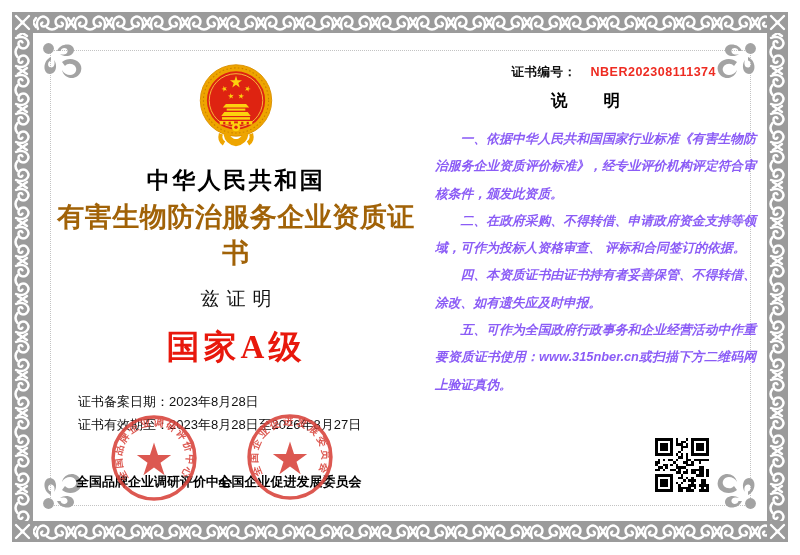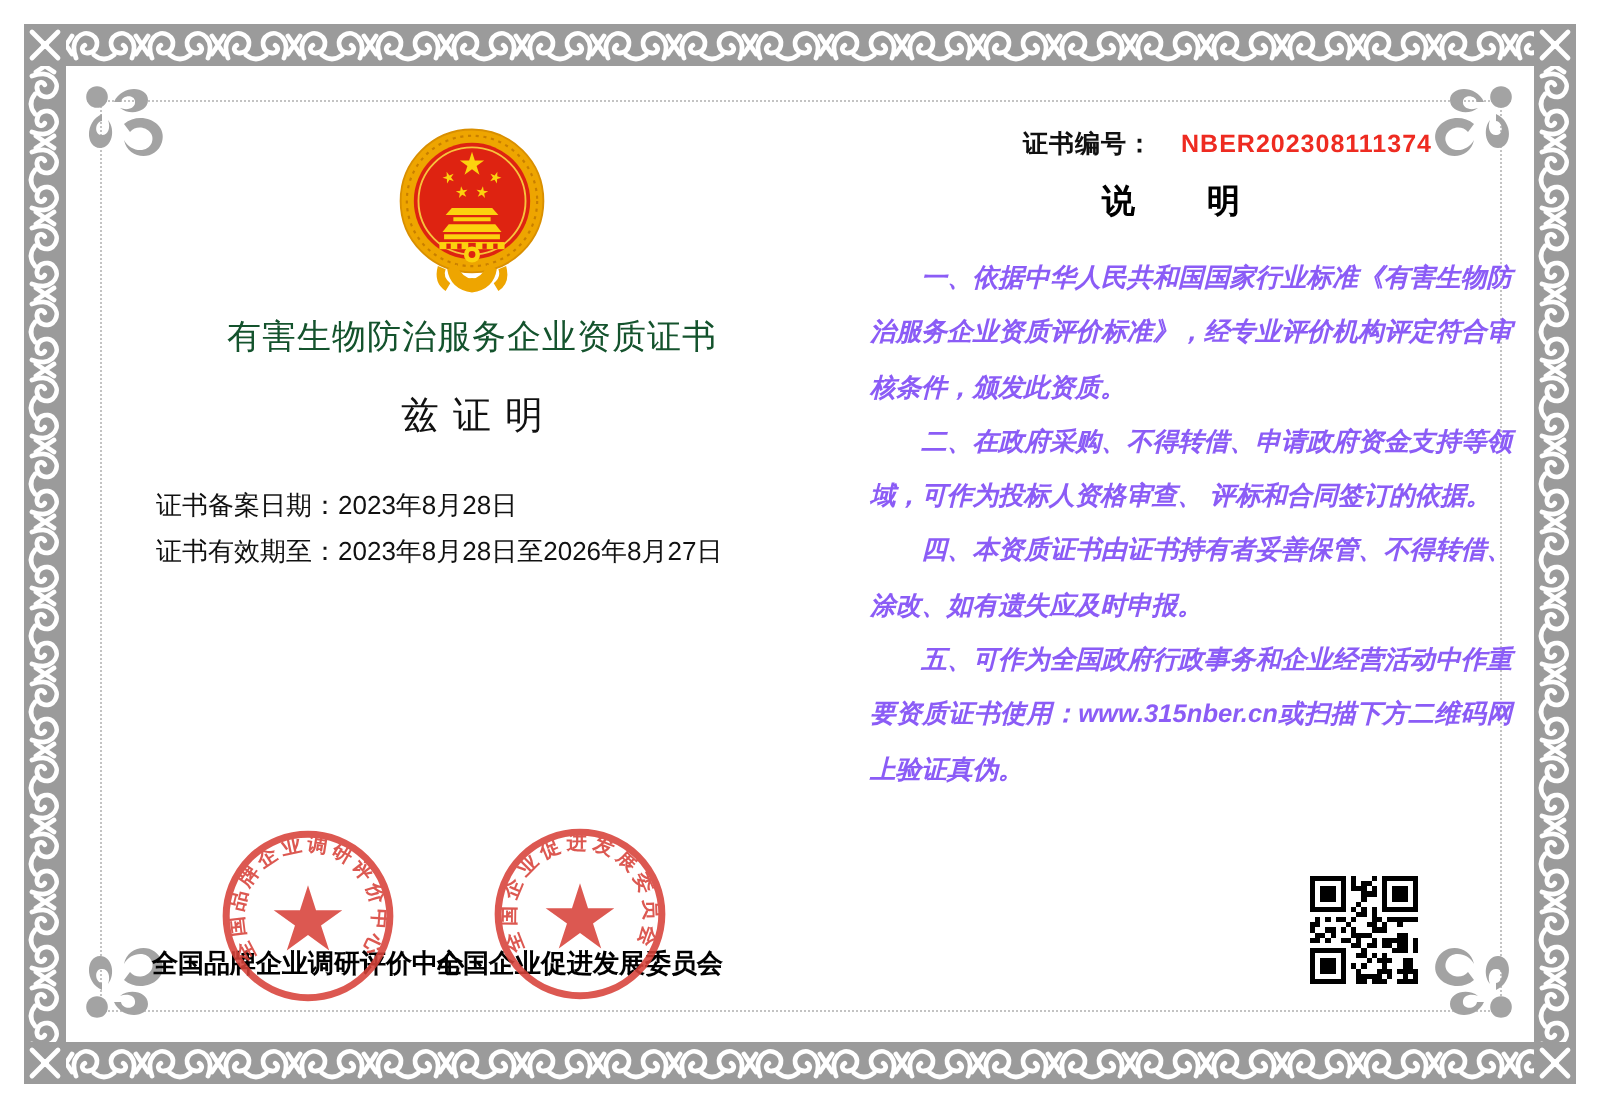--- a/index.html
+++ b/index.html
@@ -166,6 +166,7 @@
         <path d="M72,89 q3,11 -5,16 l-3,-5 q5,-4 3,-9 Z"></path>
       </g>
     </svg>
+    <div class="title1">中华人民共和国</div>
     <div class="title2">有害生物防治服务企业资质证书</div>
     <div class="certify">兹证明</div>
     <div class="dates">

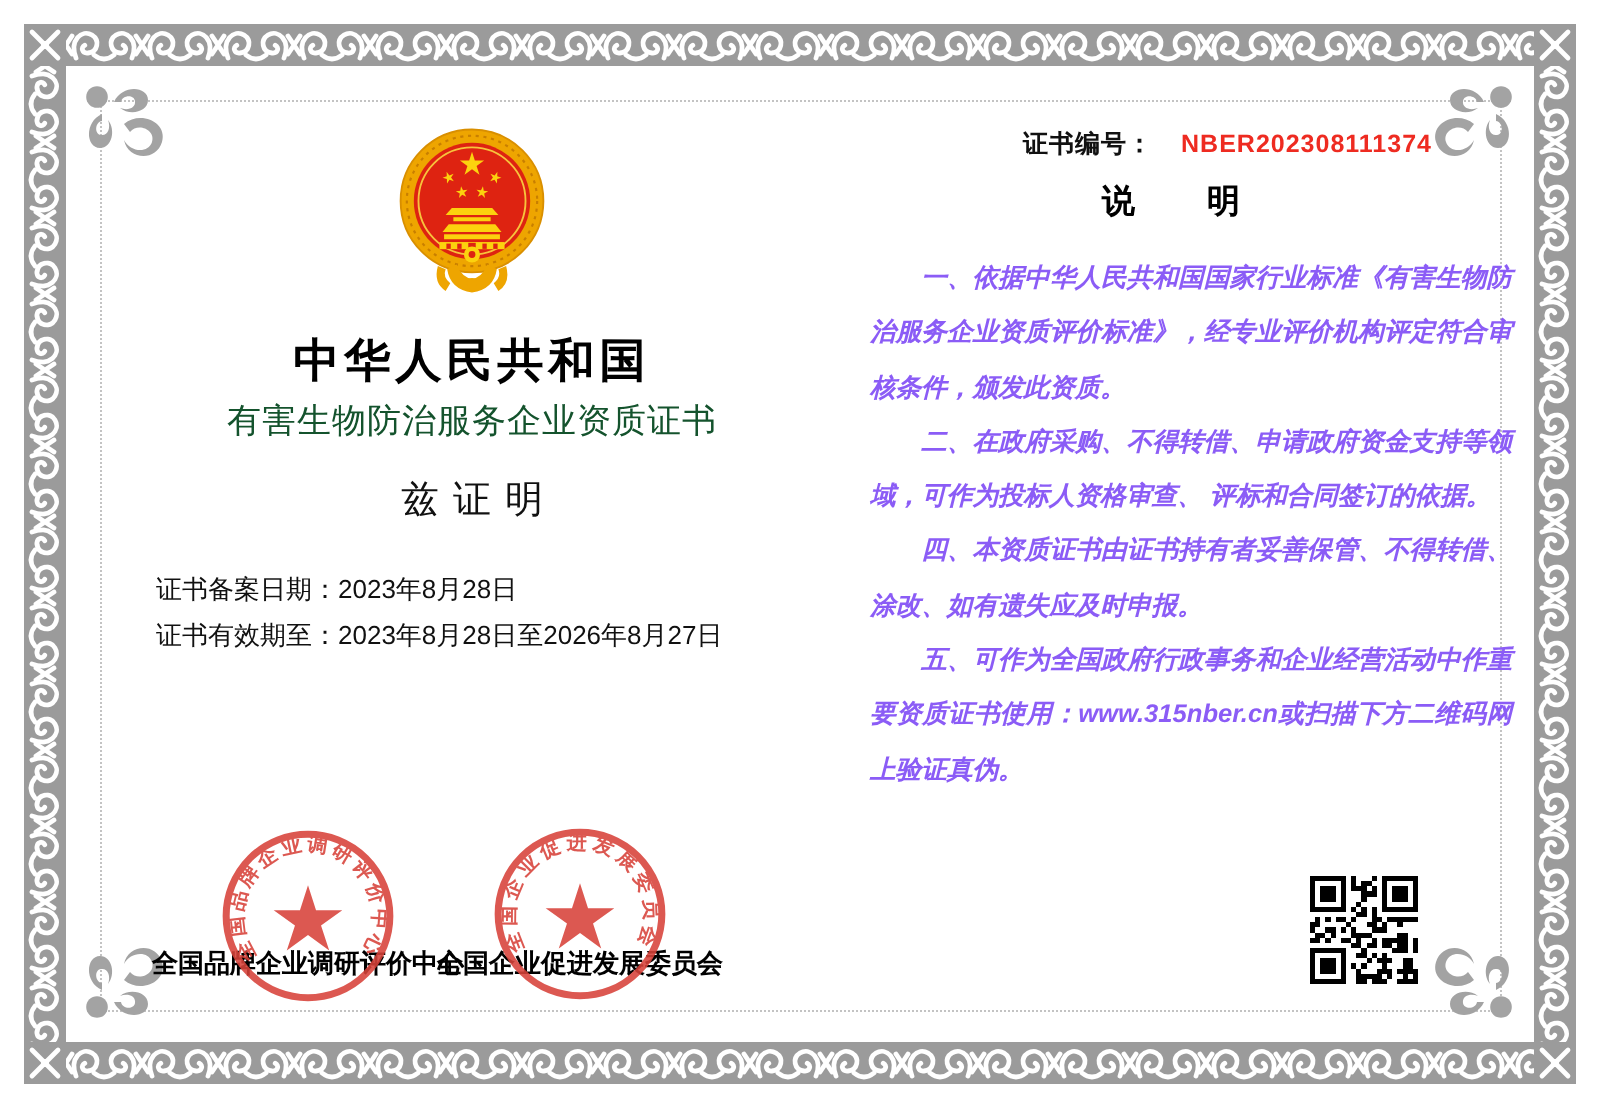--- a/index.html
+++ b/index.html
@@ -28,7 +28,7 @@
   .left-col{position:absolute;left:50px;top:50px;width:372px;text-align:center;z-index:3;}
   .emblem{display:block;margin:14px auto 0;}
   .title1{margin-top:11px;font-size:23px;font-weight:800;letter-spacing:2.5px;color:#000;}
-  .title2{margin-top:3px;font-size:17px;font-weight:400;letter-spacing:.5px;color:#14532d;}
+  .title2{margin-top:3px;font-size:27px;font-weight:700;letter-spacing:.5px;color:#a16207;}
   .certify{margin-top:15px;font-size:19px;font-weight:400;letter-spacing:7px;text-indent:7px;}
   .company{margin-top:21px;font-size:20px;font-weight:800;letter-spacing:1px;}
   .grade{

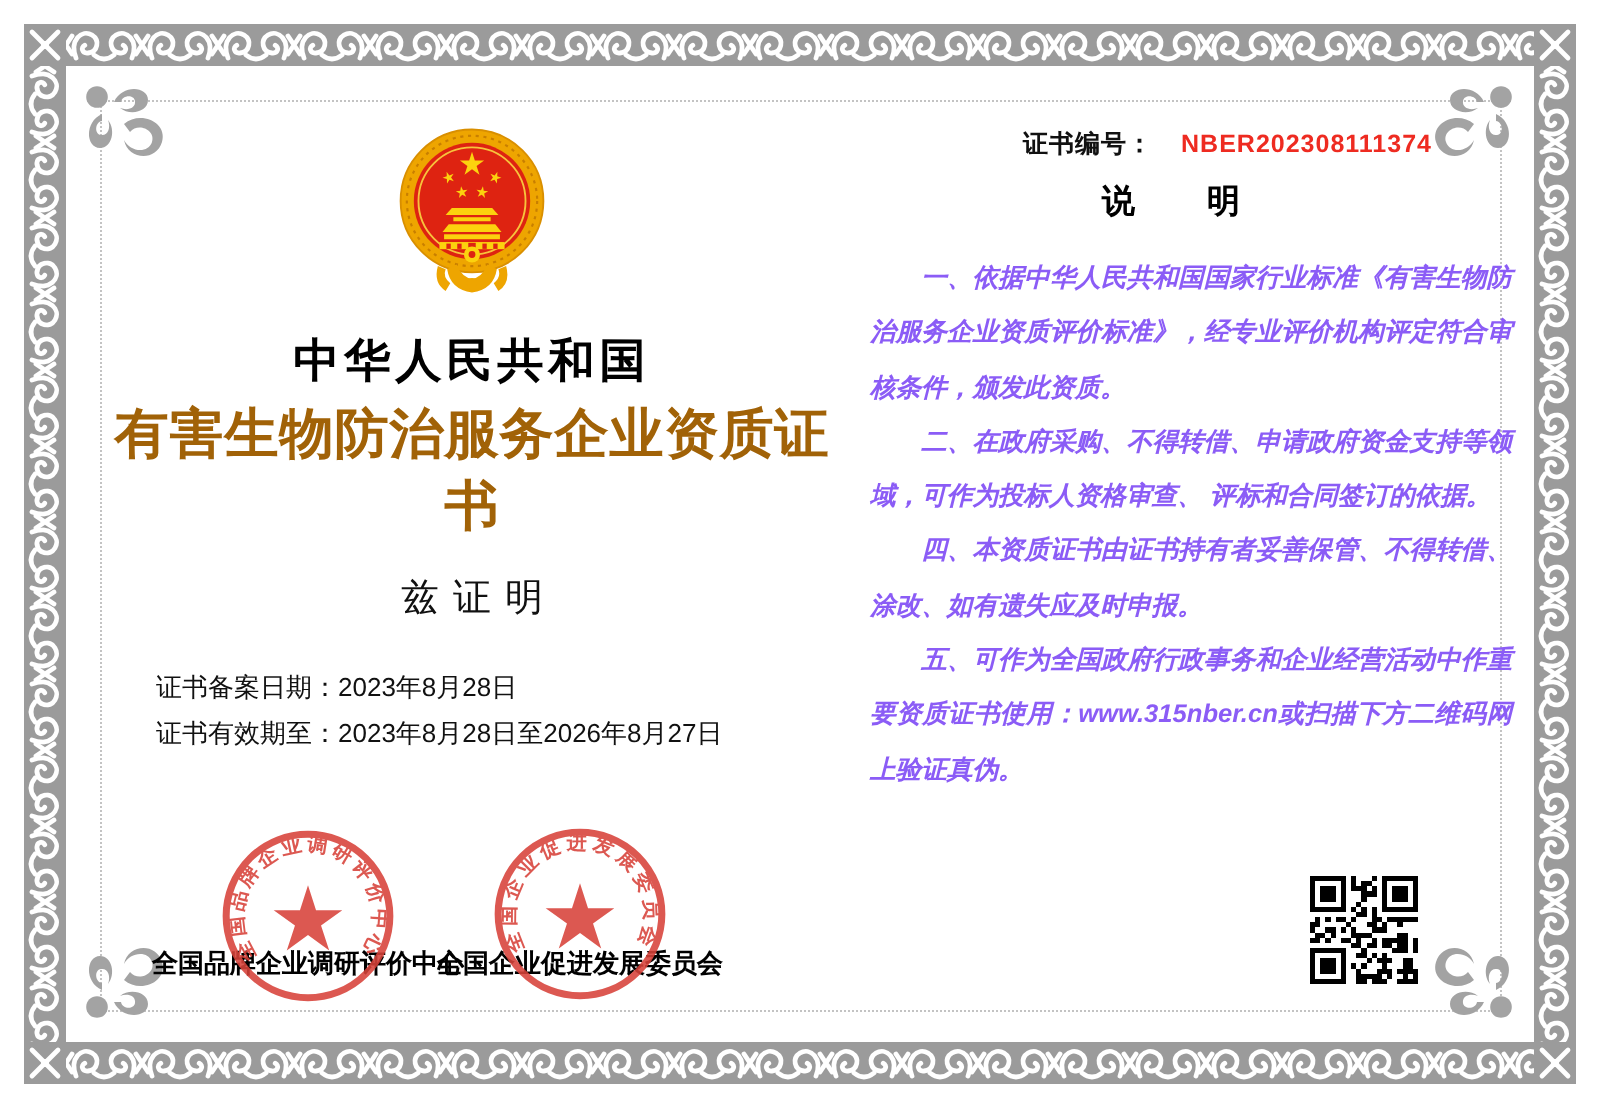--- a/index.html
+++ b/index.html
@@ -169,6 +169,7 @@
     <div class="title1">中华人民共和国</div>
     <div class="title2">有害生物防治服务企业资质证书</div>
     <div class="certify">兹证明</div>
+    <div class="grade">国家A级</div>
     <div class="dates">
       <div class="date-line">
         <span>证书备案日期：</span><span>2023年8月28日</span>

